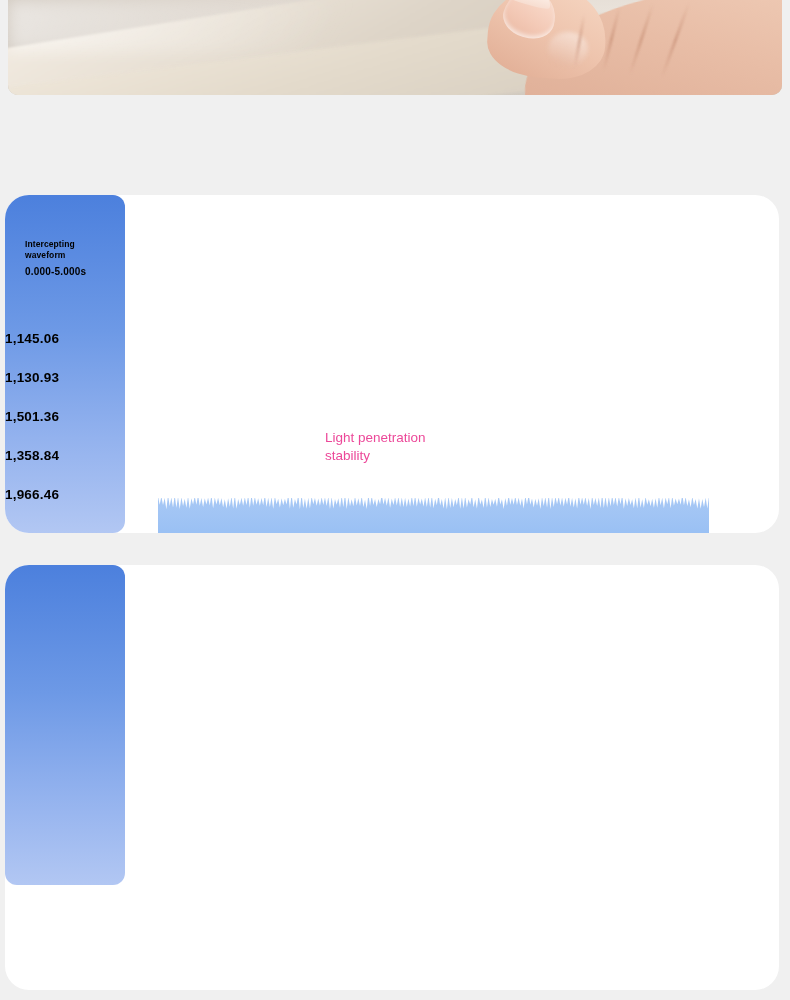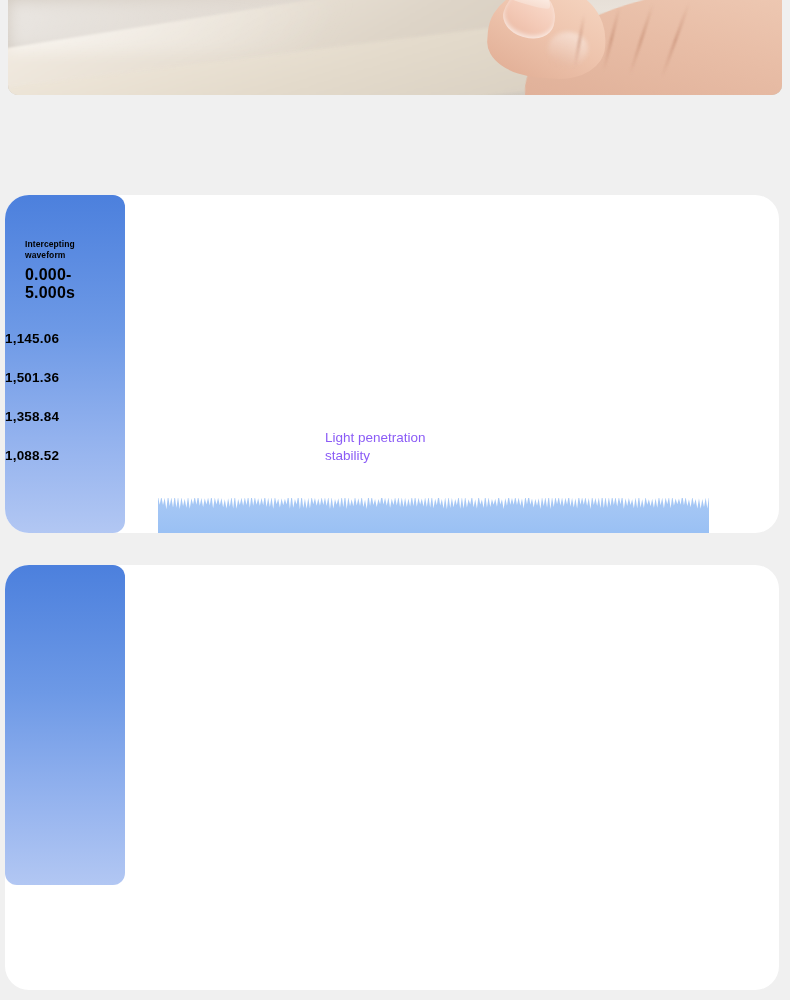--- a/index.html
+++ b/index.html
@@ -97,7 +97,7 @@
     font-size:8.5px;font-weight:bold;line-height:1.25;
     letter-spacing:.1px;
   }
-  .side-sub{font-size:16px;font-weight:bold;margin-top:6px;letter-spacing:.2px;}
+  .side-sub{font-size:10px;font-weight:bold;margin-top:6px;letter-spacing:.2px;}
   .side-tick{font-size:13.5px;font-weight:bold;letter-spacing:.2px;}
 
   

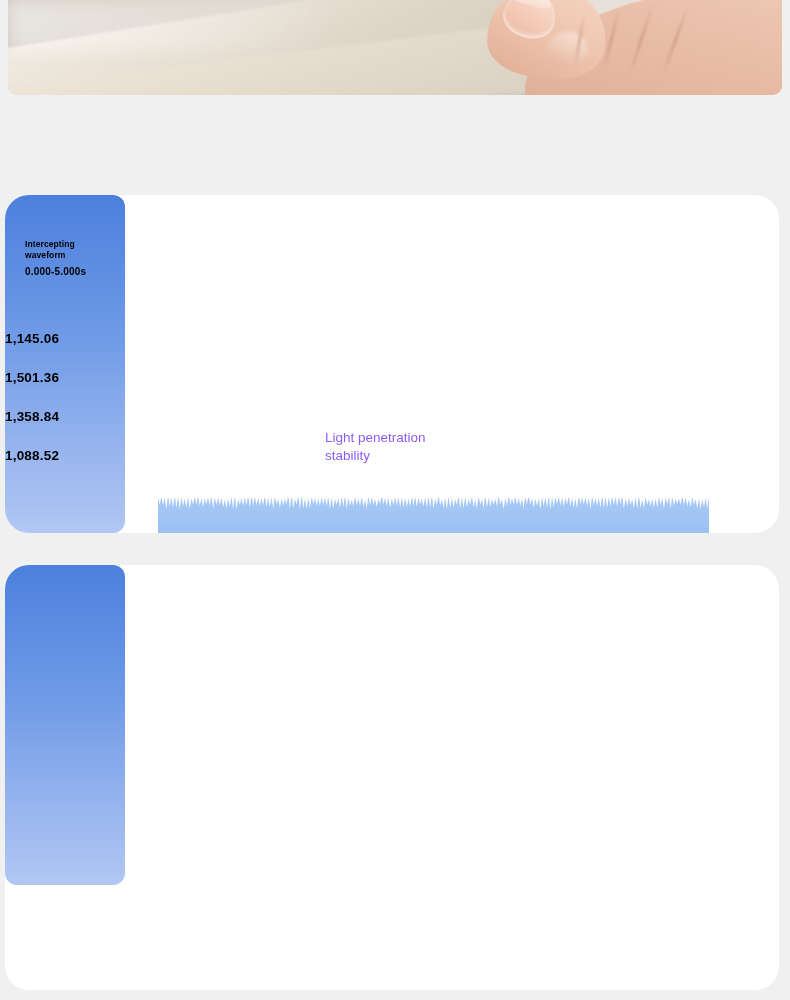--- a/index.html
+++ b/index.html
@@ -149,6 +149,7 @@
 
   <div class="c1-ticks">
     <div class="side-tick">1,145.06</div>
+    <div class="side-tick">1,130.93</div>
     <div class="side-tick">1,501.36</div>
     <div class="side-tick">1,358.84</div>
     <div class="side-tick">1,088.52</div>

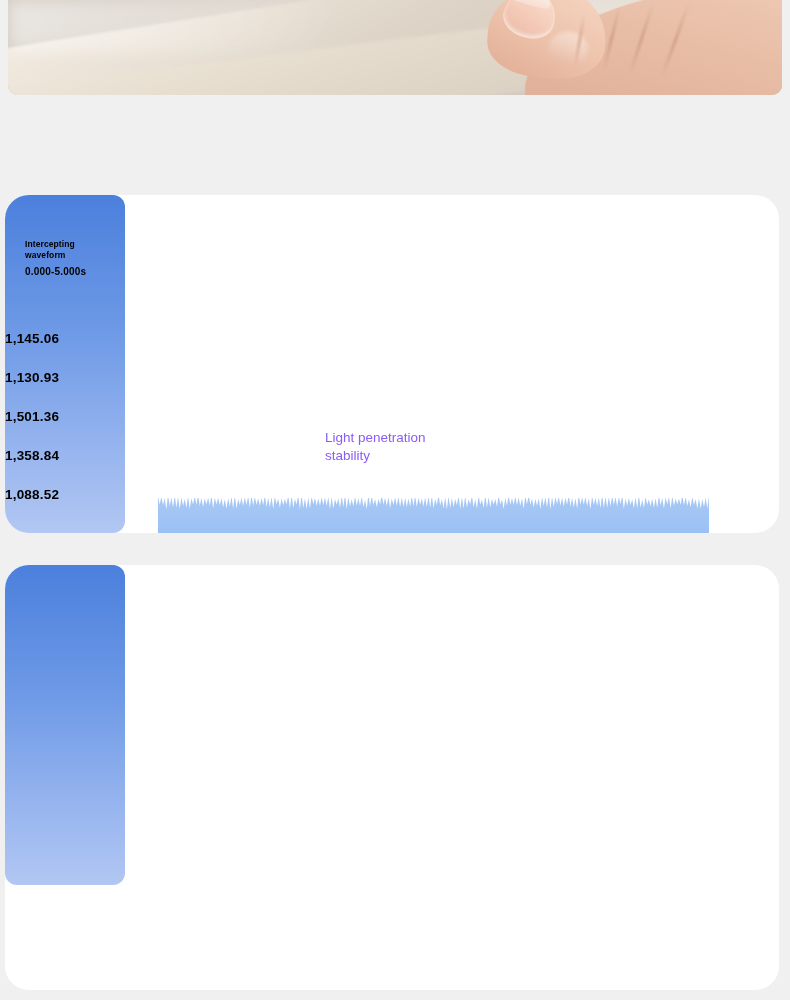--- a/index.html
+++ b/index.html
@@ -108,7 +108,7 @@
   .c1-ticks div{height:39px;line-height:39px;}
   .wave-title{
     position:absolute;left:320px;top:234px;
-    font-size:13.5px;color:#8b5cf6;line-height:1.35;white-space:pre-line;
+    font-size:13.5px;color:#ec4899;line-height:1.35;white-space:pre-line;
   }
   .wave-plot{position:absolute;left:153px;top:303px;width:551px;height:137px;}
 

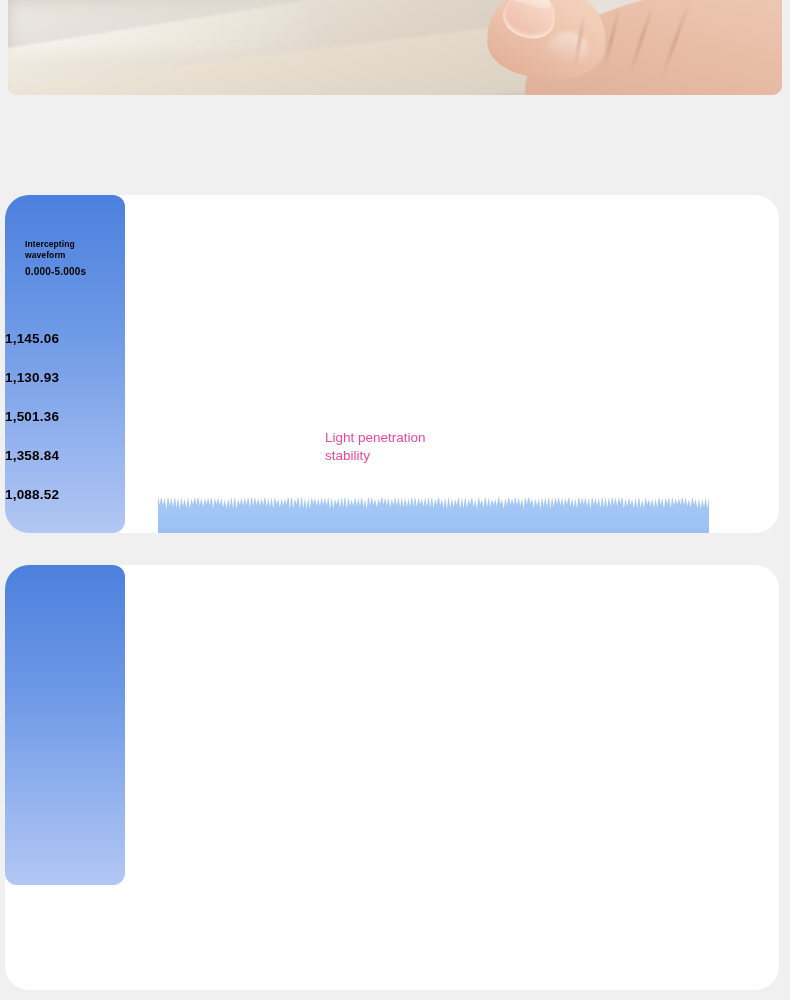--- a/index.html
+++ b/index.html
@@ -152,7 +152,7 @@
     <div class="side-tick">1,130.93</div>
     <div class="side-tick">1,501.36</div>
     <div class="side-tick">1,358.84</div>
-    <div class="side-tick">1,088.52</div>
+    <div class="side-tick">1,966.46</div>
   </div>
 
   <div class="wave-title">Light penetration

